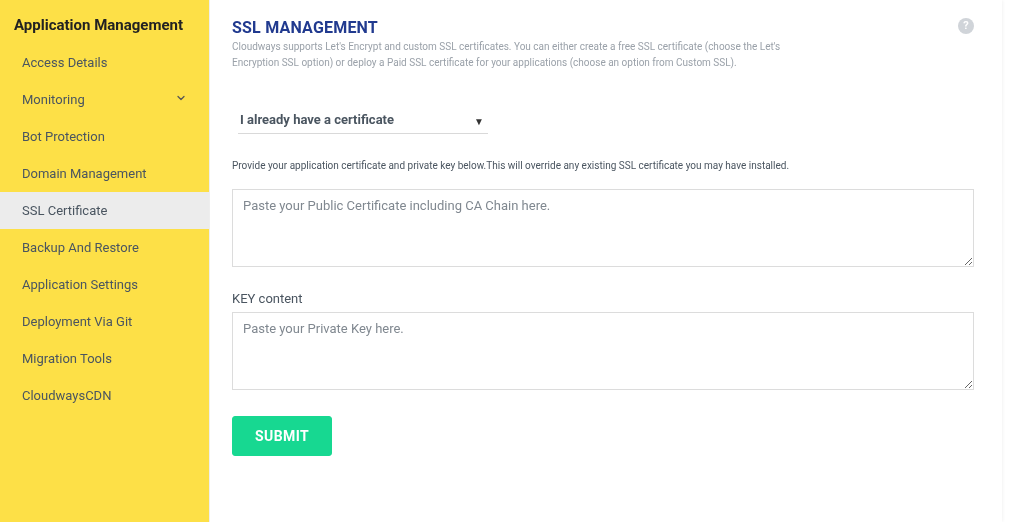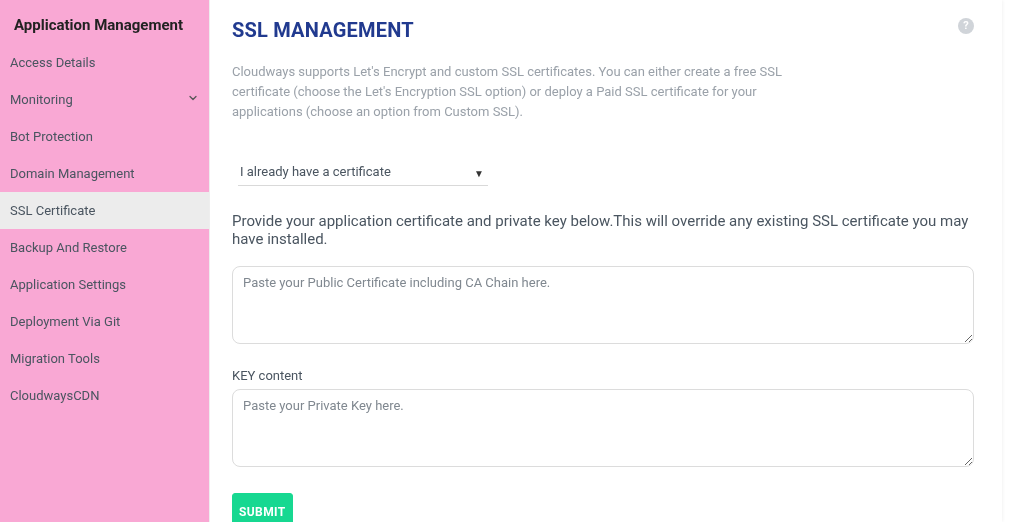--- a/index.html
+++ b/index.html
@@ -5,7 +5,7 @@
     * { box-sizing: border-box; margin: 0; padding: 0; font-family: -apple-system, BlinkMacSystemFont, "Segoe UI", Roboto, Helvetica, Arial, sans-serif; }
     body { background: #fff; width: 1024px; height: 522px; overflow: hidden; display: flex; }
     .outer { display: flex; width: 1002px; background: #fff; box-shadow: 0 0 4px rgba(0,0,0,0.08); }
-    .sidebar { width: 210px; background: #f9a8d4; border-right: 1px solid #eee; padding-top: 8px; }
+    .sidebar { width: 210px; background: #fde047; border-right: 1px solid #eee; padding-top: 8px; }
     .sidebar-heading { font-size: 15px; color: #222; font-weight: 700; padding: 8px 14px 10px; }
     .sidebar-item { display: flex; justify-content: space-between; align-items: center; font-size: 13px; color: #4a5560; padding: 11px 10px; cursor: pointer; }
     .sidebar-item.active { background: #ececec; text-align: center; }

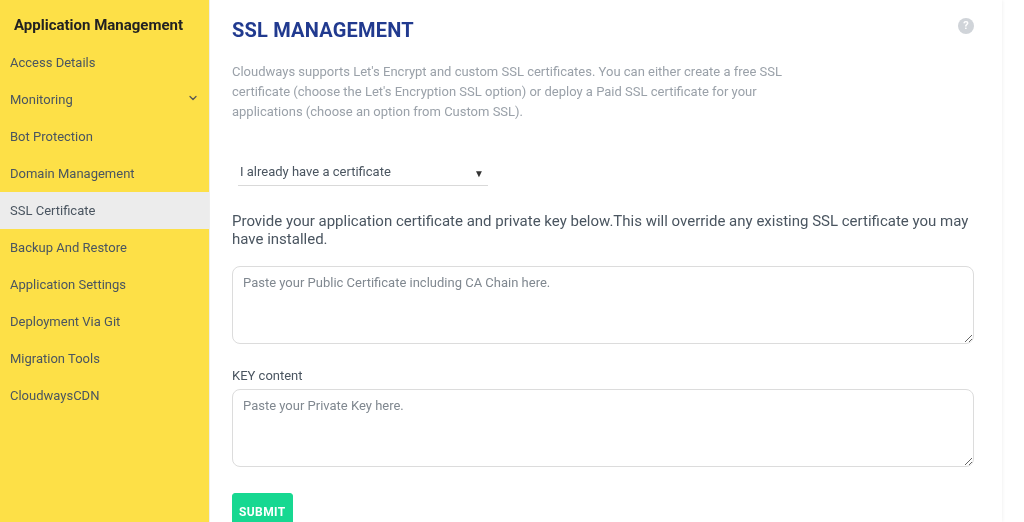--- a/index.html
+++ b/index.html
@@ -12,7 +12,7 @@
     .chev { color: #555; font-size: 11px; }
     .main { flex: 1; padding: 18px 28px 30px 22px; position: relative; }
     .title-row { display: flex; justify-content: space-between; align-items: flex-start; }
-    .page-title { color: #213a8f; font-size: 20px; font-weight: 700; letter-spacing: 0.2px; margin-bottom: 20px; }
+    .page-title { color: #213a8f; font-size: 16px; font-weight: 700; letter-spacing: 0.2px; margin-bottom: 2px; }
     .help-icon { width: 16px; height: 16px; border-radius: 50%; background: #d0d4d9; color: #fff; font-size: 11px; line-height: 16px; text-align: center; font-weight: 700; cursor: pointer; }
     .description { color: #9aa1a9; font-size: 13px; line-height: 1.55; max-width: 560px; margin-bottom: 36px; }
     .select { display: inline-flex; align-items: flex-end; justify-content: space-between; width: 250px; border-bottom: 1px solid #d9d9d9; padding: 6px 4px 6px 2px; font-size: 13px; color: #4a5560; cursor: pointer; margin-left: 6px; margin-bottom: 26px; }

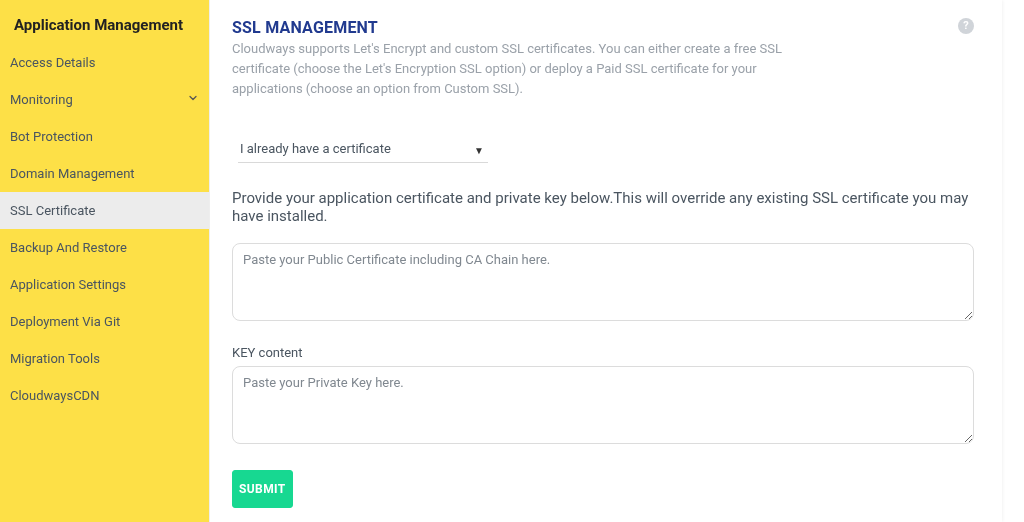--- a/index.html
+++ b/index.html
@@ -14,7 +14,7 @@
     .title-row { display: flex; justify-content: space-between; align-items: flex-start; }
     .page-title { color: #213a8f; font-size: 16px; font-weight: 700; letter-spacing: 0.2px; margin-bottom: 2px; }
     .help-icon { width: 16px; height: 16px; border-radius: 50%; background: #d0d4d9; color: #fff; font-size: 11px; line-height: 16px; text-align: center; font-weight: 700; cursor: pointer; }
-    .description { color: #9aa1a9; font-size: 13px; line-height: 1.55; max-width: 560px; margin-bottom: 36px; }
+    .description { color: #9aa1a9; font-size: 10px; line-height: 1.55; max-width: 560px; margin-bottom: 36px; }
     .select { display: inline-flex; align-items: flex-end; justify-content: space-between; width: 250px; border-bottom: 1px solid #d9d9d9; padding: 6px 4px 6px 2px; font-size: 13px; color: #4a5560; cursor: pointer; margin-left: 6px; margin-bottom: 26px; }
     .select .caret { font-size: 10px; color: #333; }
     .hint { color: #4a5560; font-size: 15px; margin-bottom: 18px; }

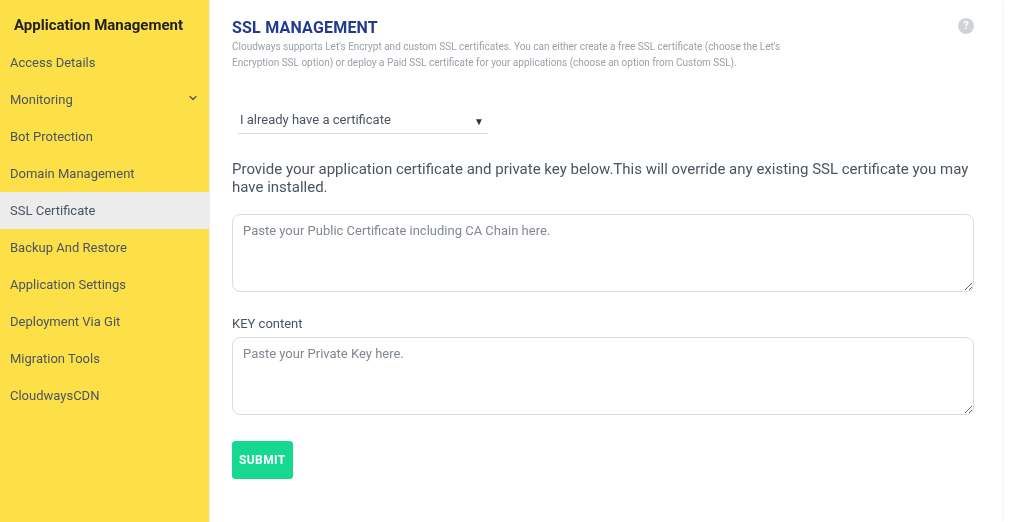--- a/index.html
+++ b/index.html
@@ -7,7 +7,7 @@
     .outer { display: flex; width: 1002px; background: #fff; box-shadow: 0 0 4px rgba(0,0,0,0.08); }
     .sidebar { width: 210px; background: #fde047; border-right: 1px solid #eee; padding-top: 8px; }
     .sidebar-heading { font-size: 15px; color: #222; font-weight: 700; padding: 8px 14px 10px; }
-    .sidebar-item { display: flex; justify-content: space-between; align-items: center; font-size: 13px; color: #4a5560; padding: 11px 10px; cursor: pointer; }
+    .sidebar-item { display: flex; justify-content: space-between; align-items: center; font-size: 13px; color: #4a5560; padding: 11px 22px; cursor: pointer; }
     .sidebar-item.active { background: #ececec; text-align: center; }
     .chev { color: #555; font-size: 11px; }
     .main { flex: 1; padding: 18px 28px 30px 22px; position: relative; }

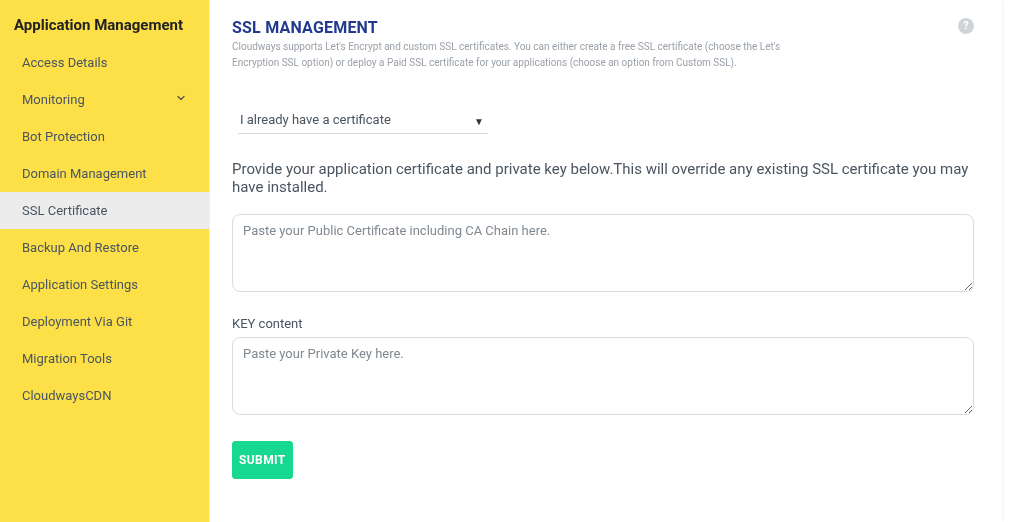--- a/index.html
+++ b/index.html
@@ -15,7 +15,7 @@
     .page-title { color: #213a8f; font-size: 16px; font-weight: 700; letter-spacing: 0.2px; margin-bottom: 2px; }
     .help-icon { width: 16px; height: 16px; border-radius: 50%; background: #d0d4d9; color: #fff; font-size: 11px; line-height: 16px; text-align: center; font-weight: 700; cursor: pointer; }
     .description { color: #9aa1a9; font-size: 10px; line-height: 1.55; max-width: 560px; margin-bottom: 36px; }
-    .select { display: inline-flex; align-items: flex-end; justify-content: space-between; width: 250px; border-bottom: 1px solid #d9d9d9; padding: 6px 4px 6px 2px; font-size: 13px; color: #4a5560; cursor: pointer; margin-left: 6px; margin-bottom: 26px; }
+    .select { display: inline-flex; align-items: flex-end; justify-content: space-between; width: 250px; border-bottom: 1px solid #d9d9d9; padding: 6px 4px 6px 2px; font-size: 13px; color: #4a5560; cursor: pointer; margin-left: 6px; margin-bottom: 26px; font-weight: bold; }
     .select .caret { font-size: 10px; color: #333; }
     .hint { color: #4a5560; font-size: 15px; margin-bottom: 18px; }
     .field-label { color: #4a5560; font-size: 13px; margin-bottom: 6px; display: block; }

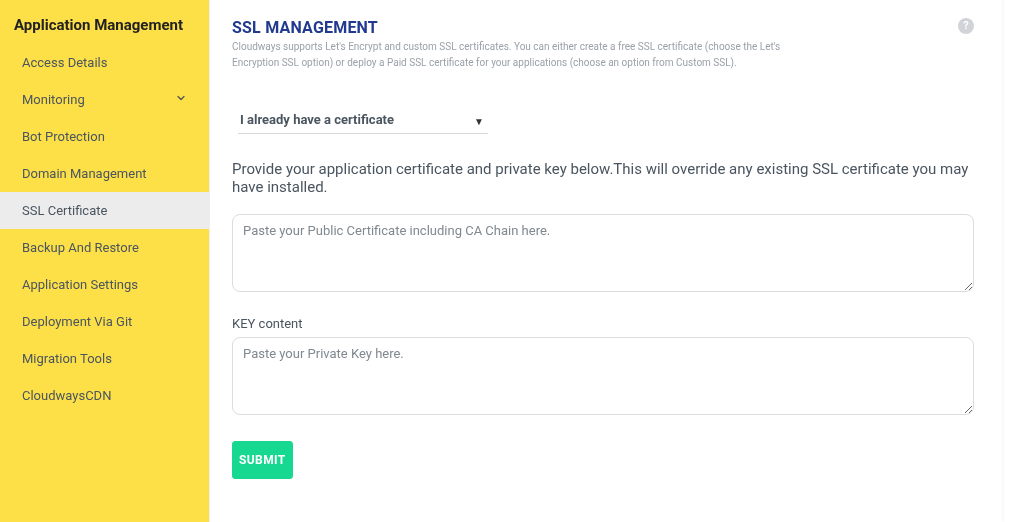--- a/index.html
+++ b/index.html
@@ -17,7 +17,7 @@
     .description { color: #9aa1a9; font-size: 10px; line-height: 1.55; max-width: 560px; margin-bottom: 36px; }
     .select { display: inline-flex; align-items: flex-end; justify-content: space-between; width: 250px; border-bottom: 1px solid #d9d9d9; padding: 6px 4px 6px 2px; font-size: 13px; color: #4a5560; cursor: pointer; margin-left: 6px; margin-bottom: 26px; font-weight: bold; }
     .select .caret { font-size: 10px; color: #333; }
-    .hint { color: #4a5560; font-size: 15px; margin-bottom: 18px; }
+    .hint { color: #4a5560; font-size: 10px; margin-bottom: 18px; }
     .field-label { color: #4a5560; font-size: 13px; margin-bottom: 6px; display: block; }
     textarea { width: 100%; height: 78px; border: 1px solid #dcdcdc; border-radius: 8px; padding: 8px 10px; font-size: 13px; color: #333; resize: both; outline: none; font-family: inherit; }
     textarea::placeholder { color: #808890; }

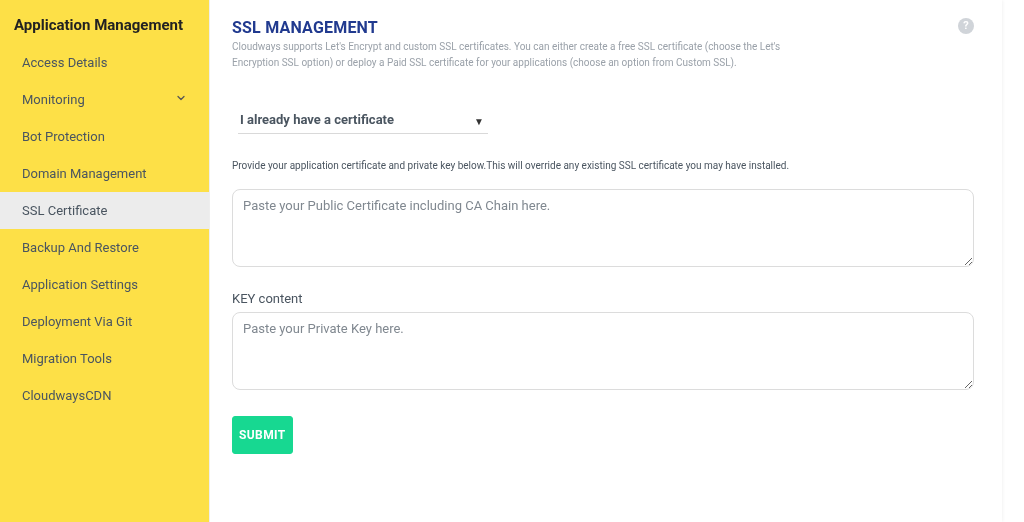--- a/index.html
+++ b/index.html
@@ -19,7 +19,7 @@
     .select .caret { font-size: 10px; color: #333; }
     .hint { color: #4a5560; font-size: 10px; margin-bottom: 18px; }
     .field-label { color: #4a5560; font-size: 13px; margin-bottom: 6px; display: block; }
-    textarea { width: 100%; height: 78px; border: 1px solid #dcdcdc; border-radius: 8px; padding: 8px 10px; font-size: 13px; color: #333; resize: both; outline: none; font-family: inherit; }
+    textarea { width: 100%; height: 78px; border: 1px solid #dcdcdc; border-radius: 0; padding: 8px 10px; font-size: 13px; color: #333; resize: both; outline: none; font-family: inherit; }
     textarea::placeholder { color: #808890; }
     .field-group { margin-bottom: 20px; }
     .btn-row { margin-top: 22px; display: flex; gap: 12px; }

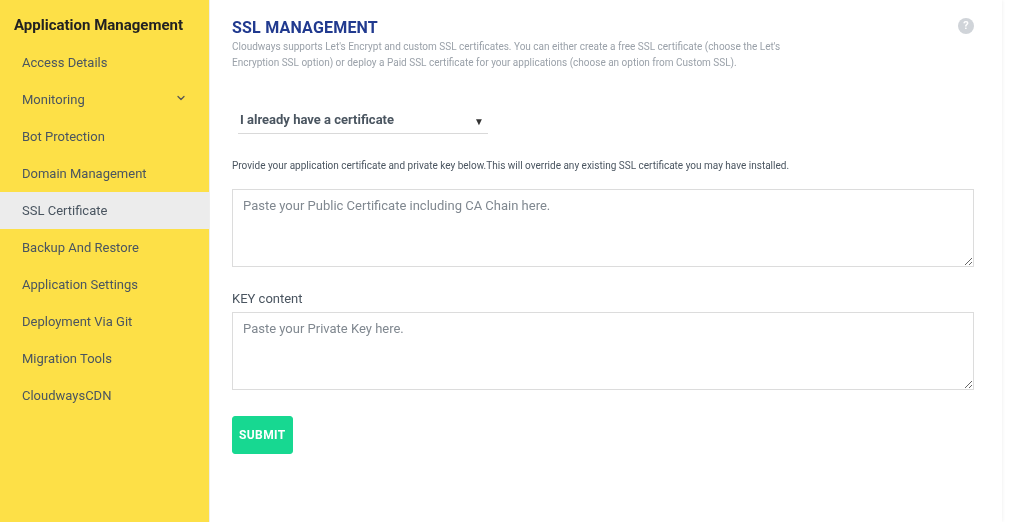--- a/index.html
+++ b/index.html
@@ -23,7 +23,7 @@
     textarea::placeholder { color: #808890; }
     .field-group { margin-bottom: 20px; }
     .btn-row { margin-top: 22px; display: flex; gap: 12px; }
-    .btn { border: 1px solid #ddd; background: #fff; color: #303740; font-size: 12px; font-weight: 700; letter-spacing: 0.4px; padding: 11px 6px; border-radius: 3px; cursor: pointer; }
+    .btn { border: 1px solid #ddd; background: #fff; color: #303740; font-size: 14px; font-weight: 700; letter-spacing: 0.4px; padding: 11px 22px; border-radius: 3px; cursor: pointer; }
     .btn.primary { background: #17d891; border: 1px solid #17d891; color: #fff; }
   </style>
 </head>

